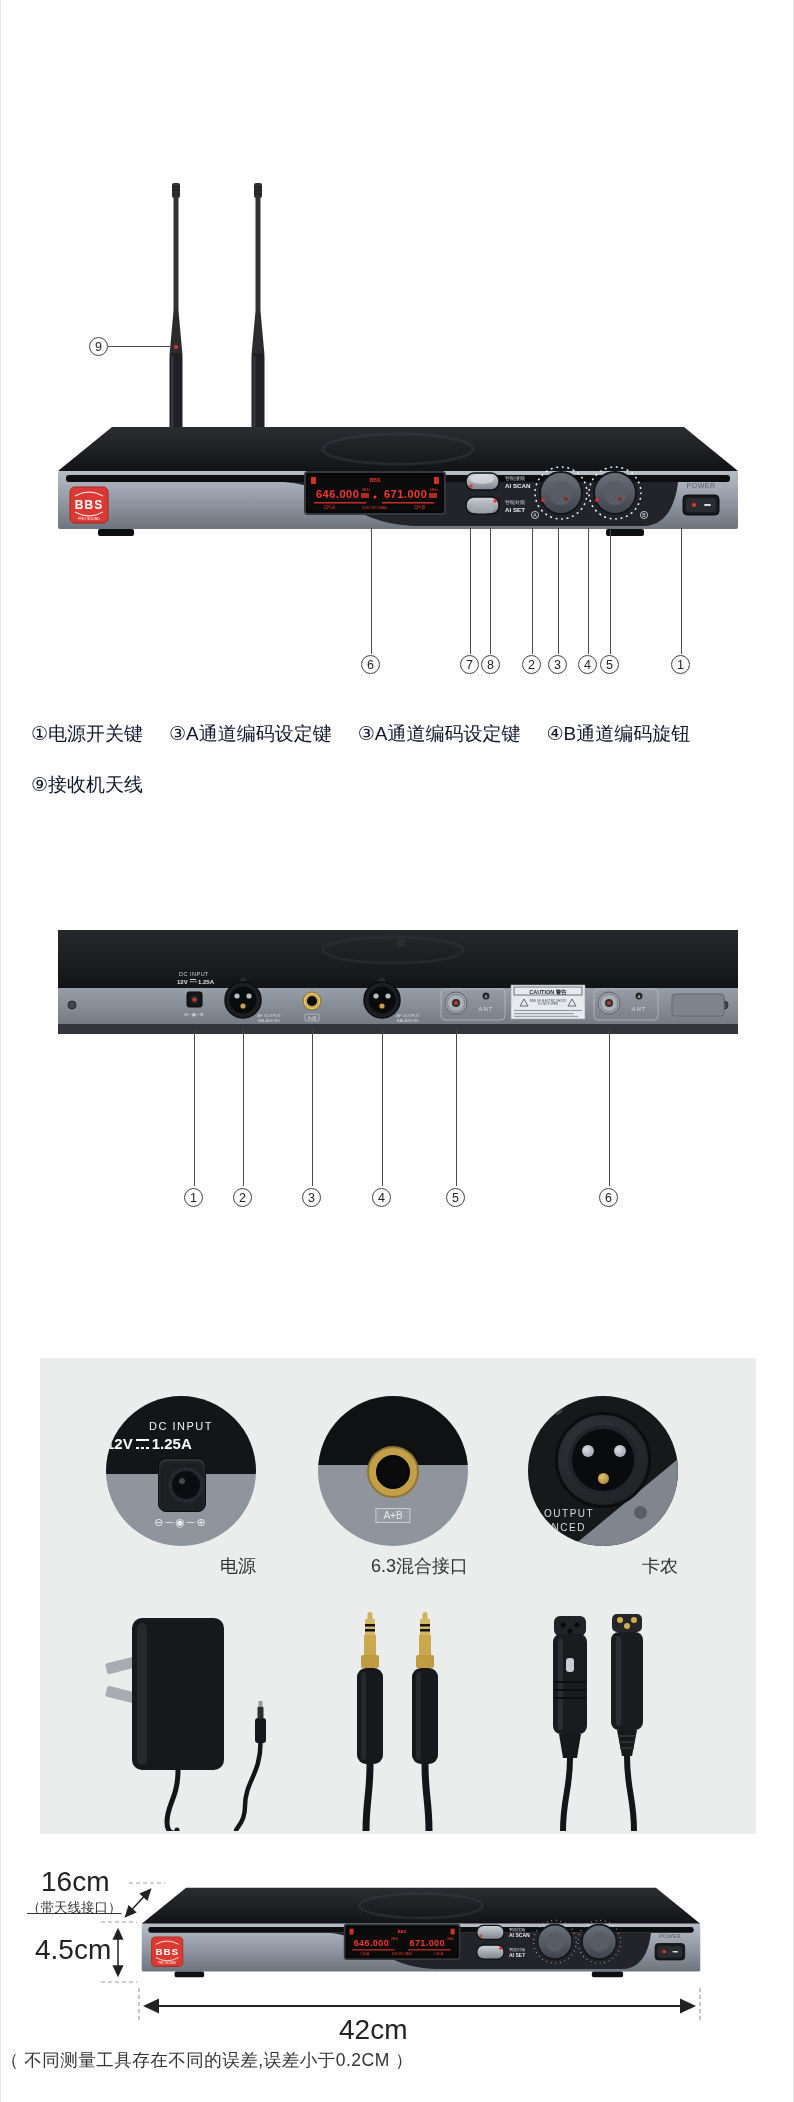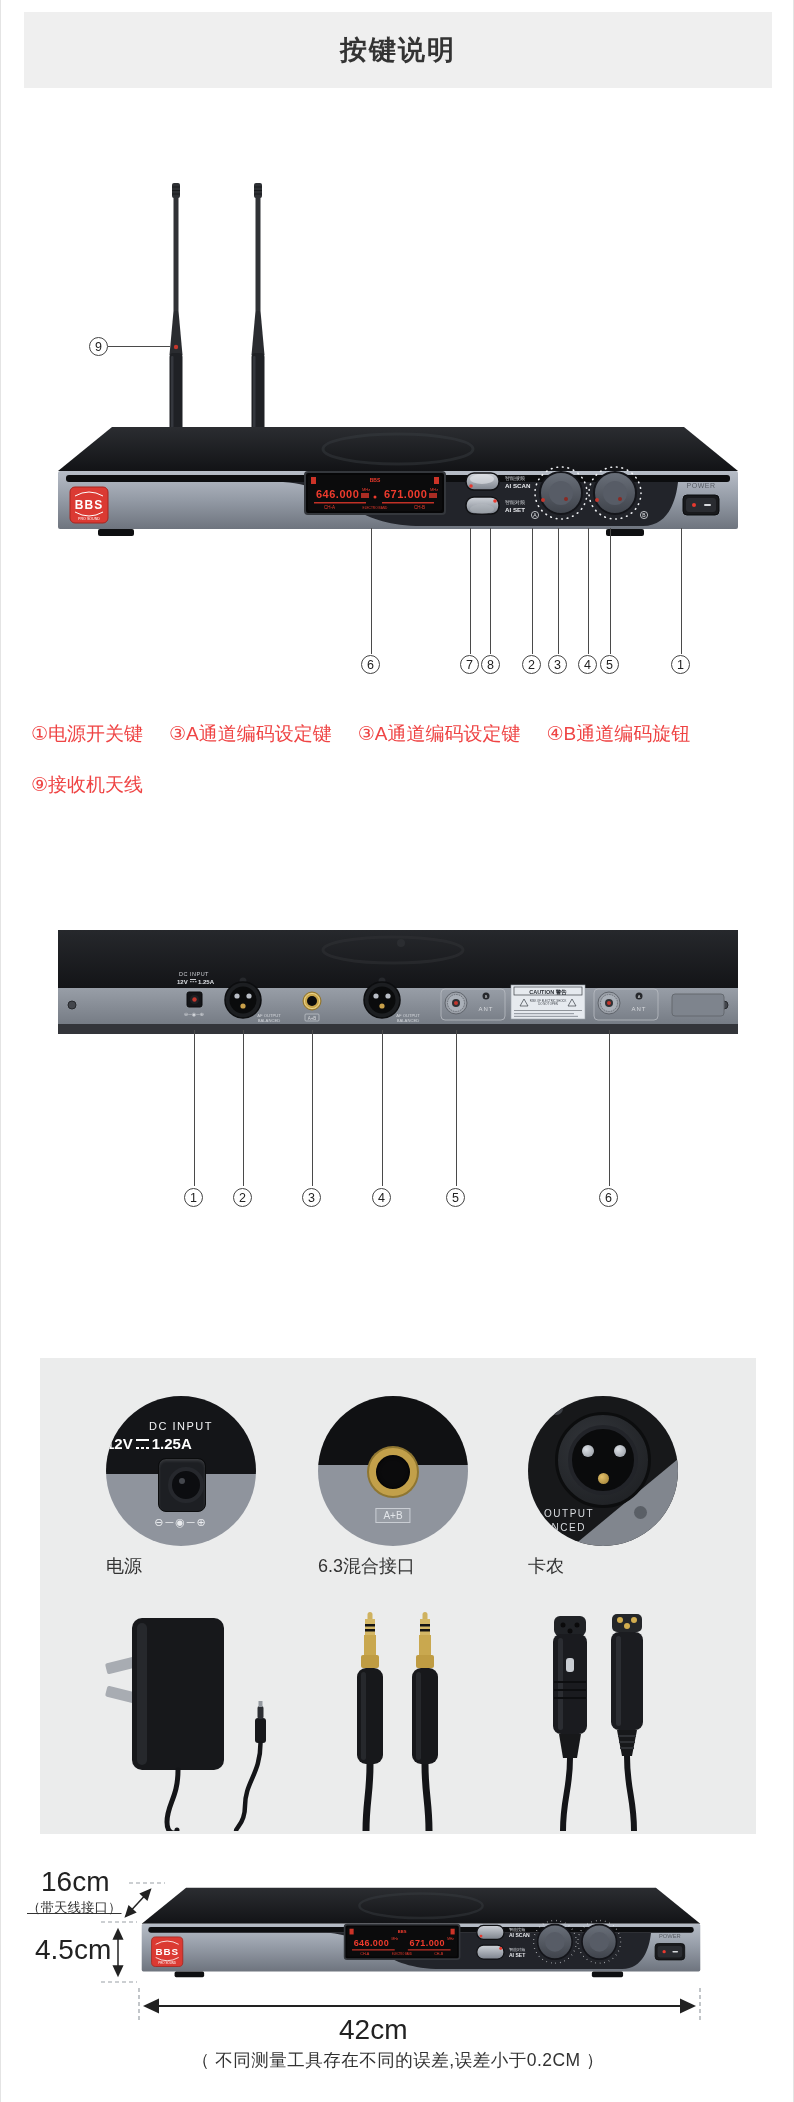--- a/index.html
+++ b/index.html
@@ -61,7 +61,6 @@
 
 <div class="page">
 
-  <div class="abs title-bar">按键说明</div>
 
   <svg class="abs" style="left:160px;top:183px" width="120" height="268" viewBox="0 0 120 268">
     <g>

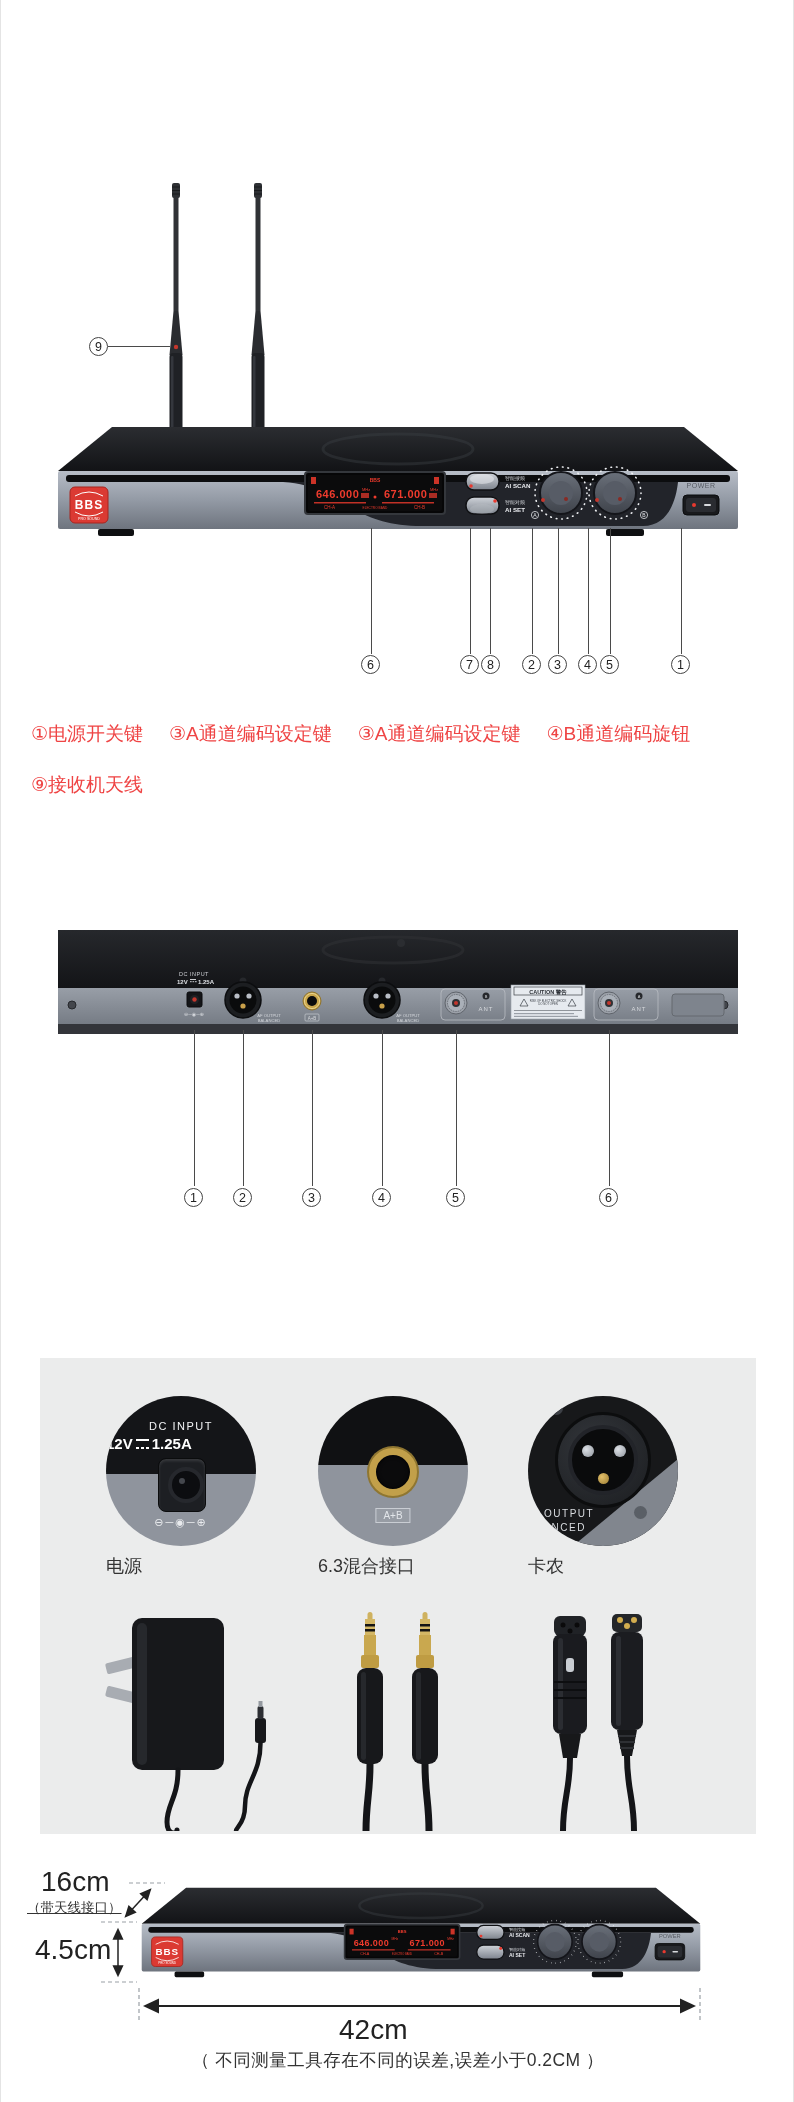--- a/index.html
+++ b/index.html
@@ -17,7 +17,7 @@
   .cl{width:1px;background:#4a4a4a;}
   .clh{height:1px;background:#4a4a4a;}
   
-  .legend{color:#ef4444;font-size:19px;line-height:24px;}
+  .legend{color:#0f172a;font-size:19px;line-height:24px;}
   .lrow{display:flex;margin-bottom:27px;}
   .lrow span{white-space:nowrap;}
   .gap26>span{margin-right:26px;}

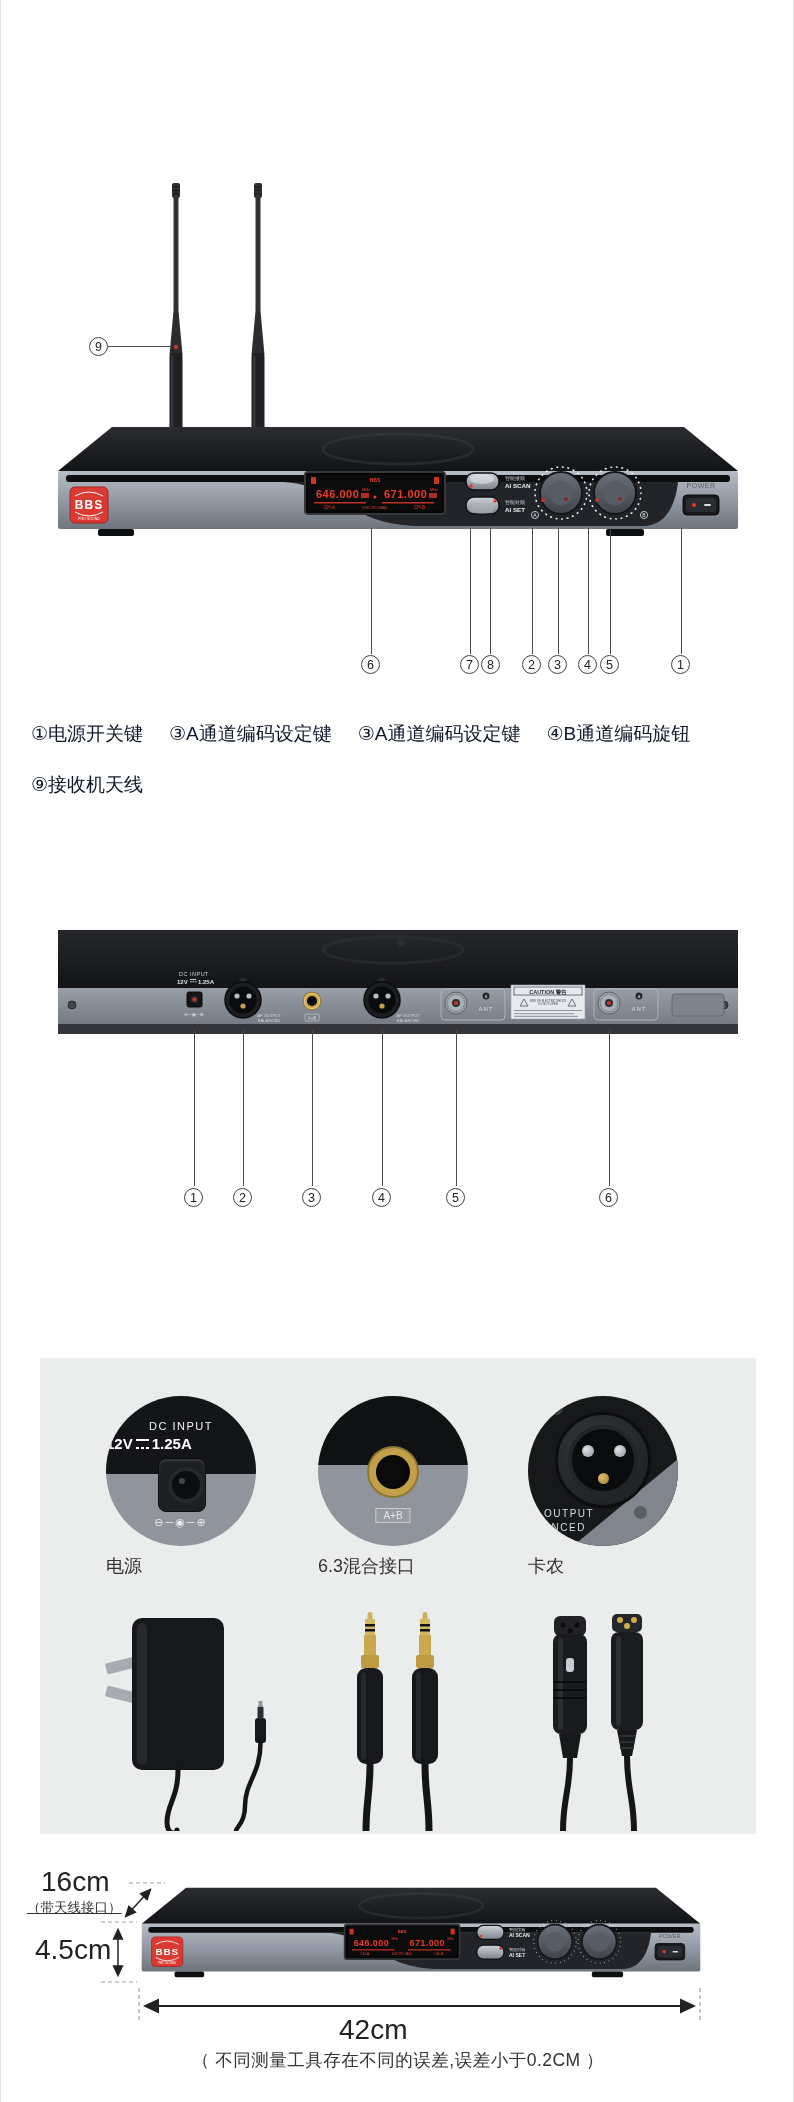--- a/index.html
+++ b/index.html
@@ -24,7 +24,7 @@
   
   .gray-sec{left:39px;top:1358px;width:716px;height:476px;background:#ebecec;}
   .circle{position:absolute;width:150px;height:150px;border-radius:50%;overflow:hidden;}
-  .circle-label{position:absolute;width:150px;text-align:left;font-size:18px;color:#333;top:196px;}
+  .circle-label{position:absolute;width:150px;text-align:right;font-size:18px;color:#333;top:196px;}
   .c-power{background:linear-gradient(#141518 0 52%,#8f949d 52% 100%);}
   .c-mix{background:linear-gradient(#101113 0 46%,#8f949d 46% 100%);}
   .c-xlr{background:#17181a;}

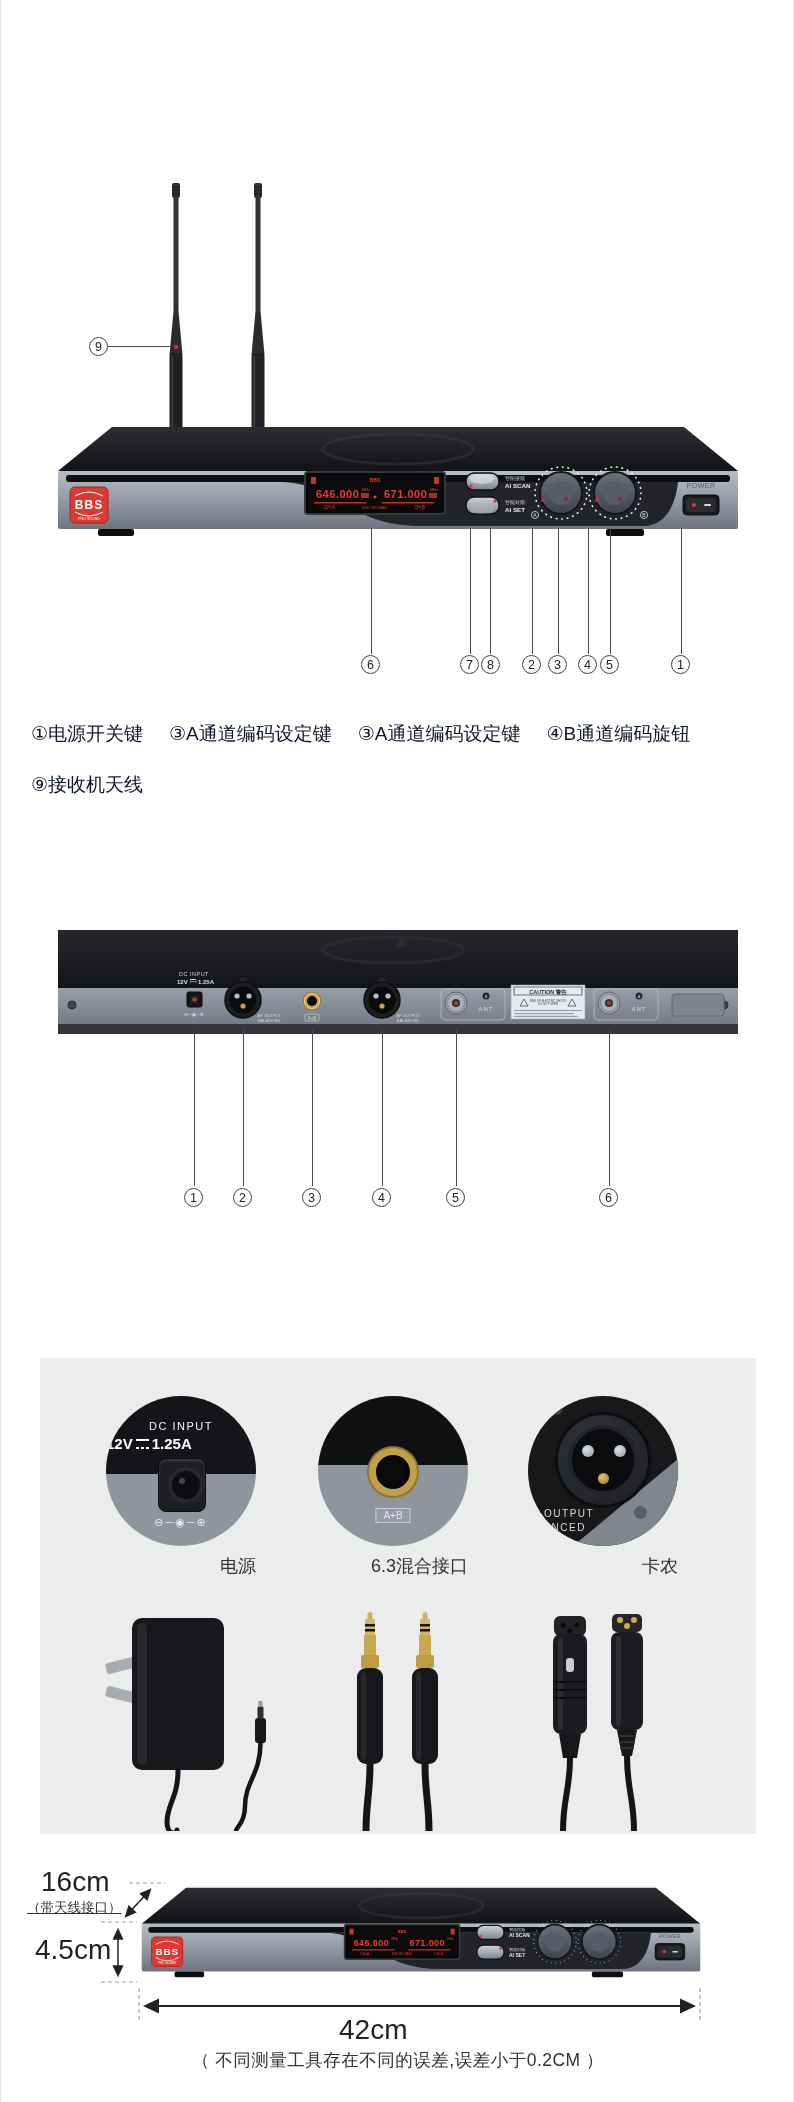--- a/index.html
+++ b/index.html
@@ -54,7 +54,7 @@
   
   .dim-big{font-size:28px;color:#222;}
   .dim-small{font-size:13.5px;color:#333;text-decoration:underline;}
-  .note{width:794px;text-align:center;font-size:17.5px;color:#333;letter-spacing:0.5px;}
+  .note{width:794px;text-align:left;font-size:17.5px;color:#333;letter-spacing:0.5px;}
 </style>
 </head>
 <body>

